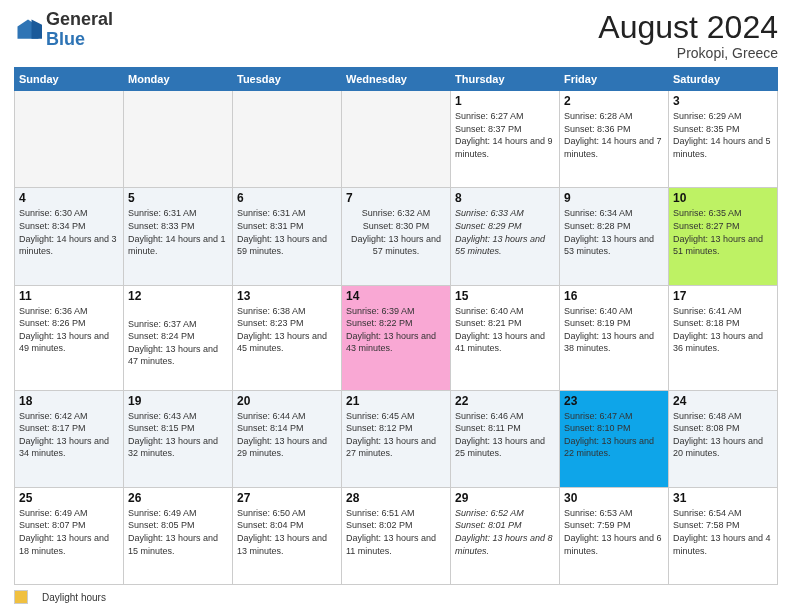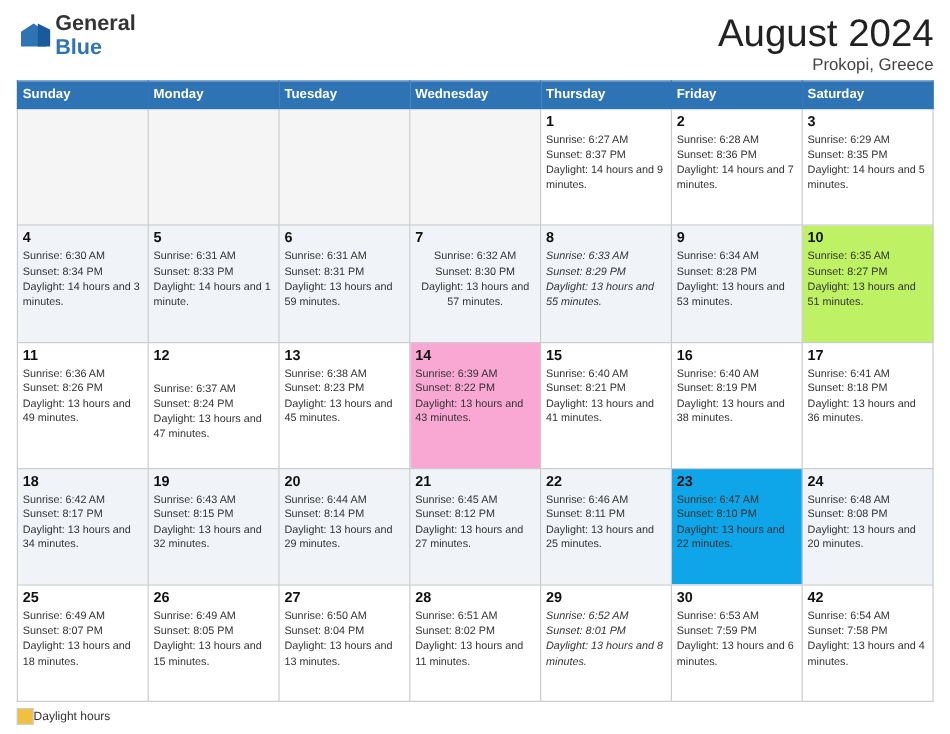--- a/index.html
+++ b/index.html
@@ -342,7 +342,7 @@
 Daylight: 13 hours and 6 minutes.</div>
           </td>
           <td style="background: rgb(255, 255, 255);">
-            <span class="day-num">42</span>
+            <span class="day-num">31</span>
             <div class="day-info" style="white-space: pre-line;">Sunrise: 6:54 AM
 Sunset: 7:58 PM
 Daylight: 13 hours and 4 minutes.</div>

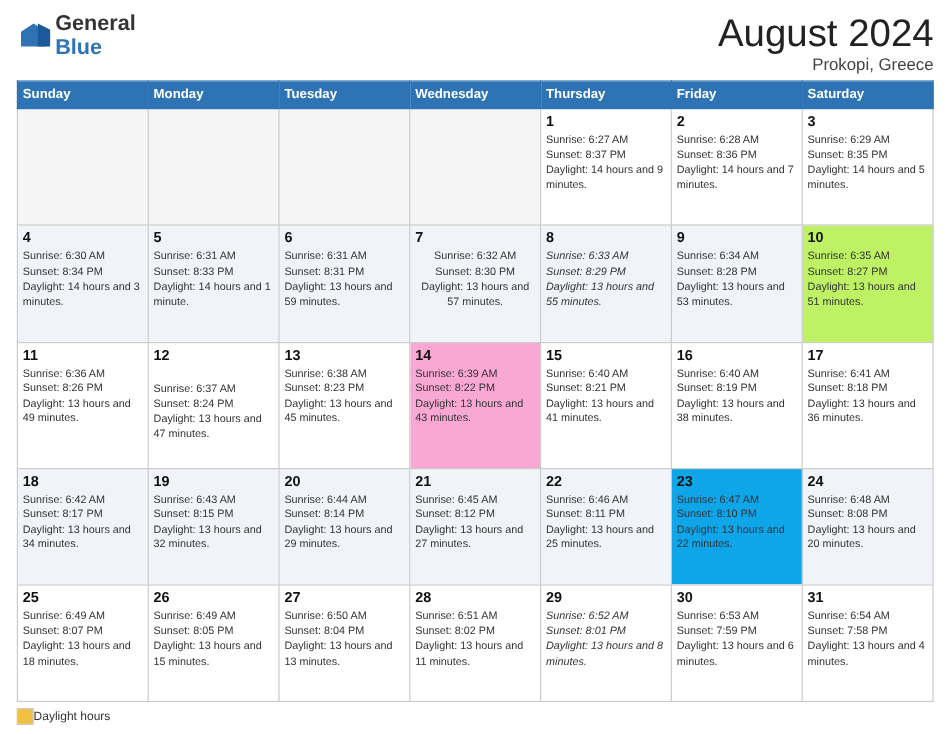--- a/index.html
+++ b/index.html
@@ -100,7 +100,7 @@
     .legend {
       display: flex;
       align-items: center;
-      gap: 0;
+      gap: 14px;
       margin-top: 5px;
       font-size: 10px;
       color: #333;

